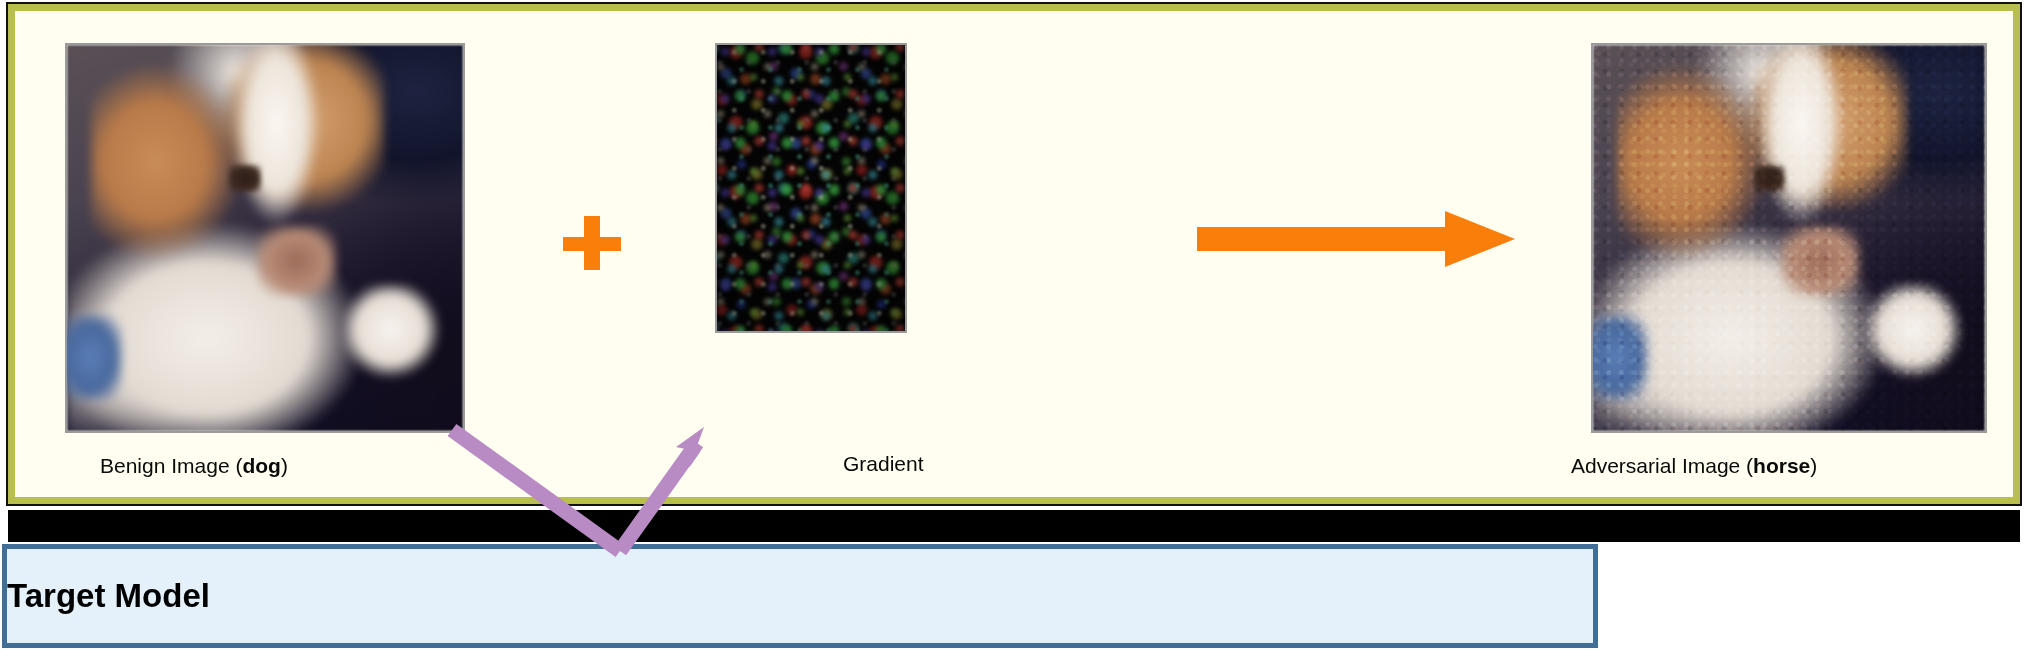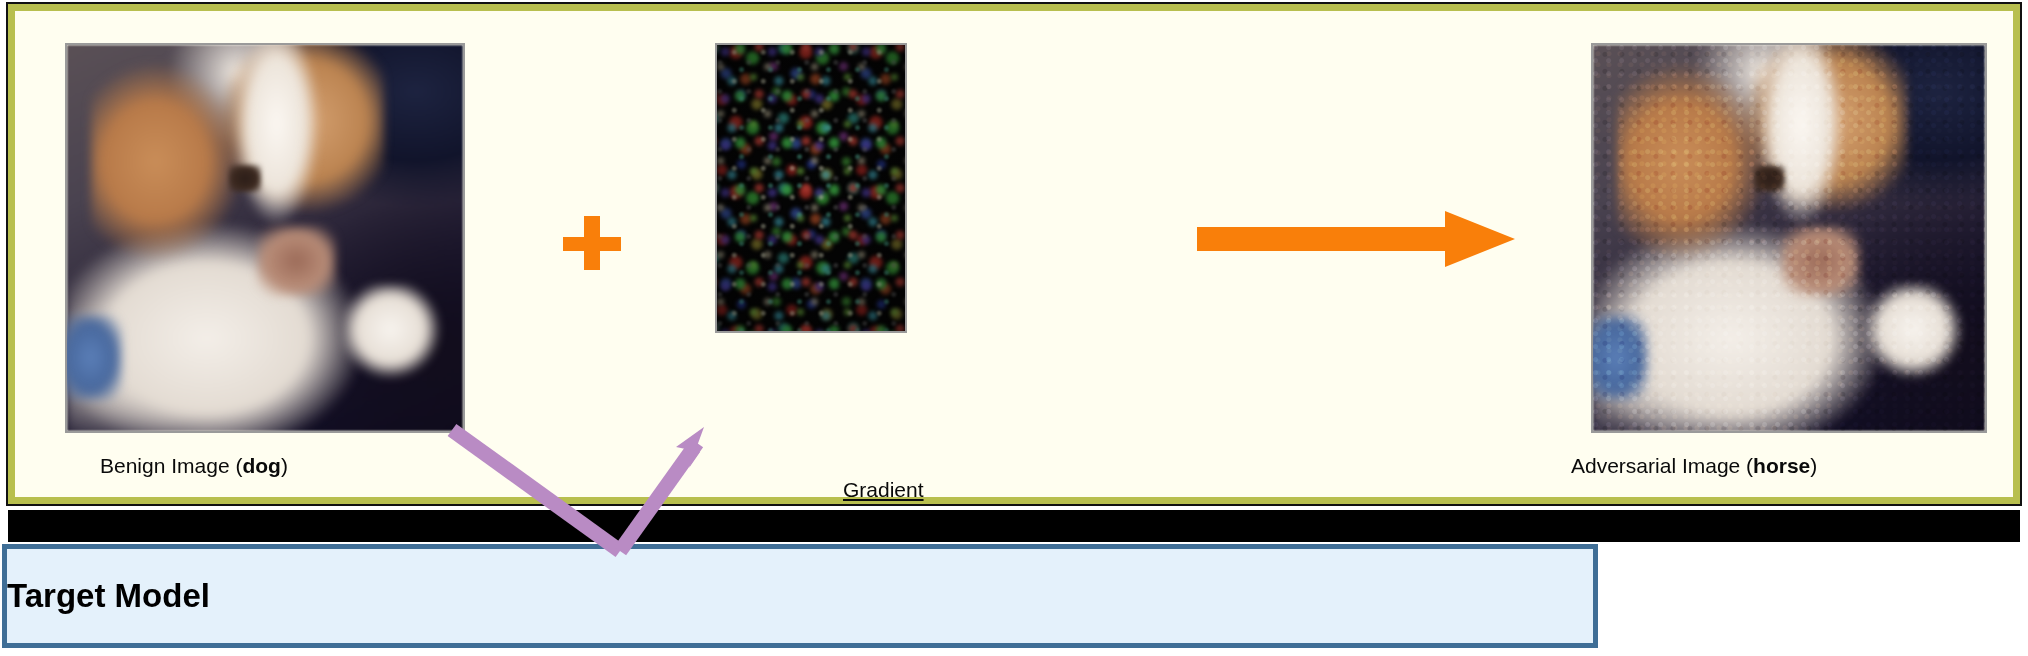--- a/index.html
+++ b/index.html
@@ -199,7 +199,7 @@
   }
   .caption b { font-weight: bold; }
   #caption-benign { left: 85px; top: 443px; }
-  #caption-gradient { left: 828px; top: 467px; text-decoration: underline; }
+  #caption-gradient { left: 828px; top: 441px; }
   #caption-adversarial { left: 1556px; top: 443px; text-align: right; }
 
   

